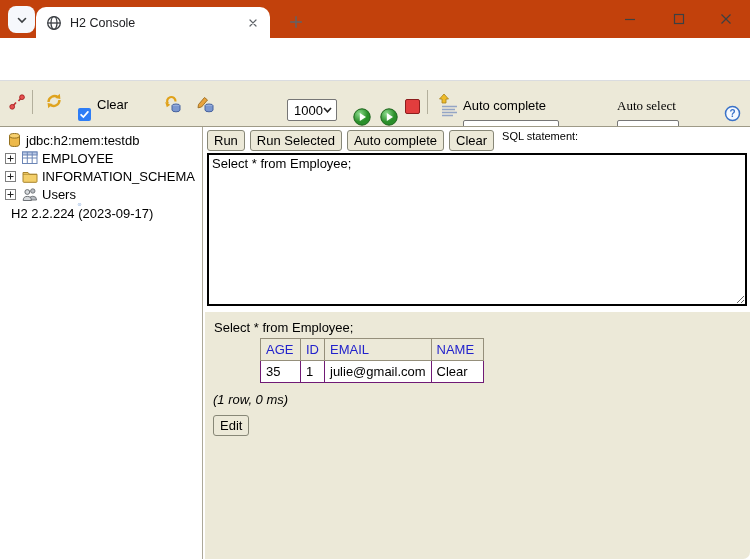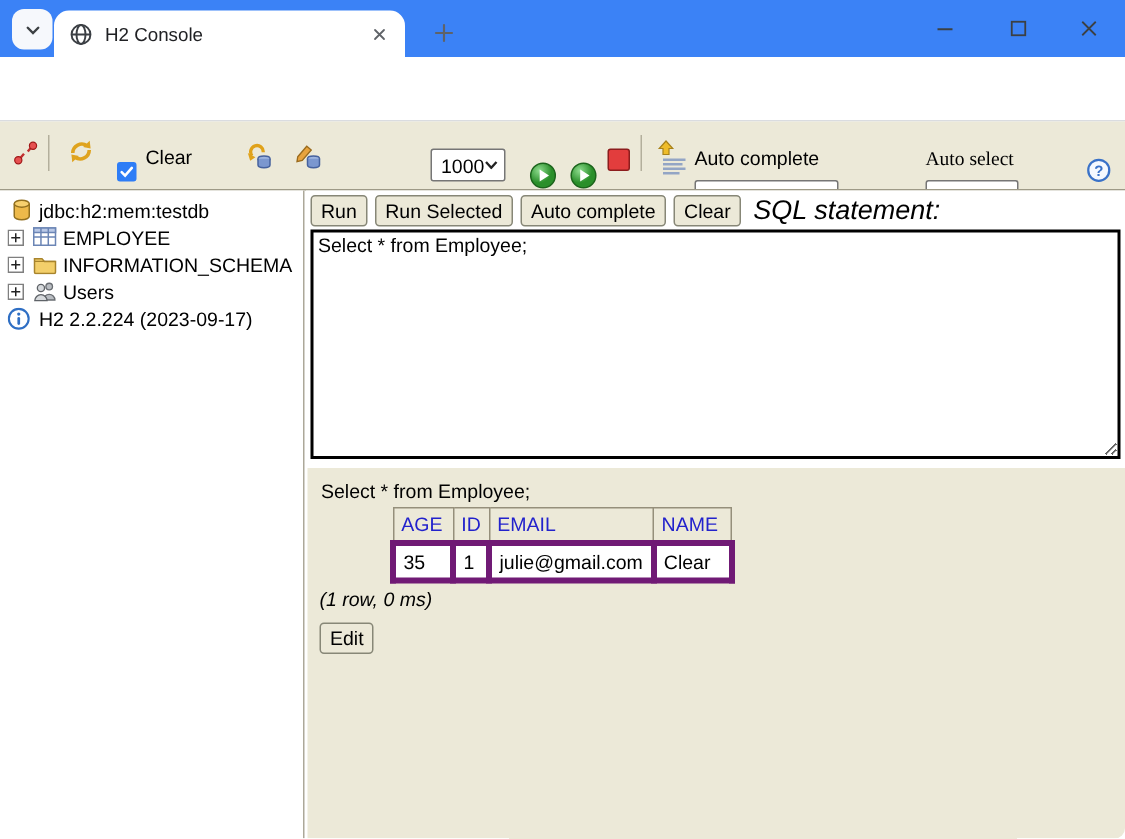--- a/index.html
+++ b/index.html
@@ -11,7 +11,7 @@
   .abs { position:absolute; }
 
   
-  .tabstrip { left:0; top:0; width:750px; height:38px; background:#3b82f6; }
+  .tabstrip { left:0; top:0; width:750px; height:38px; background:#c2410c; }
   .chevron-btn { left:8px; top:6px; width:27px; height:27px; border-radius:8px;
                  background:#f6f8fc; display:flex; align-items:center; justify-content:center; }
   .tab { left:36px; top:7px; width:234px; height:31px; background:#fff;

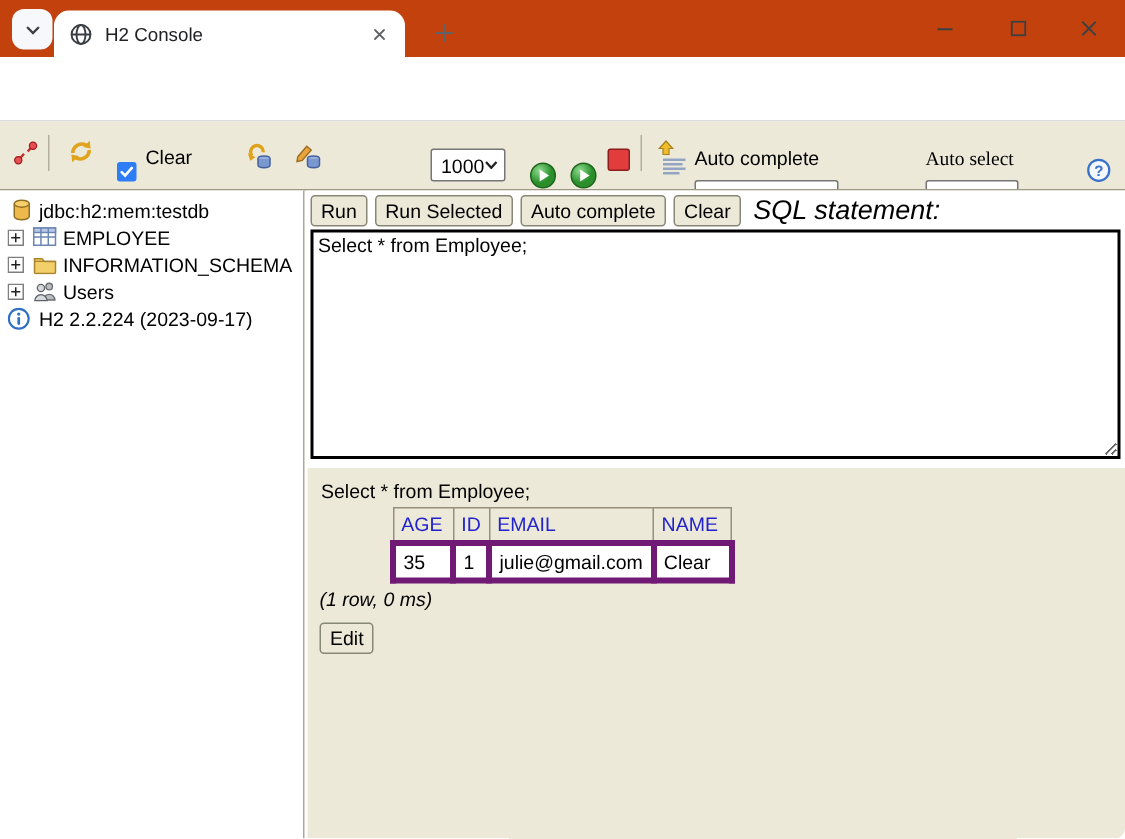--- a/index.html
+++ b/index.html
@@ -53,7 +53,7 @@
   .h2btn { font-family:"Liberation Sans","DejaVu Sans",sans-serif; font-size:13px; color:#000;
            background:#ece9d8; border:1px solid #878777; border-radius:3px;
            padding:2px 6px; margin-right:5px; height:21px; }
-  .sql-label { font-size:18px; margin-left:3px; white-space:nowrap;font-style:italic; }
+  .sql-label { font-size:11px; margin-left:3px; white-space:nowrap; }
   .sqlbox { position:absolute; left:3px; top:26px; width:540px; height:153px;
             border:2px solid #000; background:#fff; font-family:"Liberation Sans","DejaVu Sans",sans-serif;
             font-size:13px; padding:1px 3px; resize:both; }

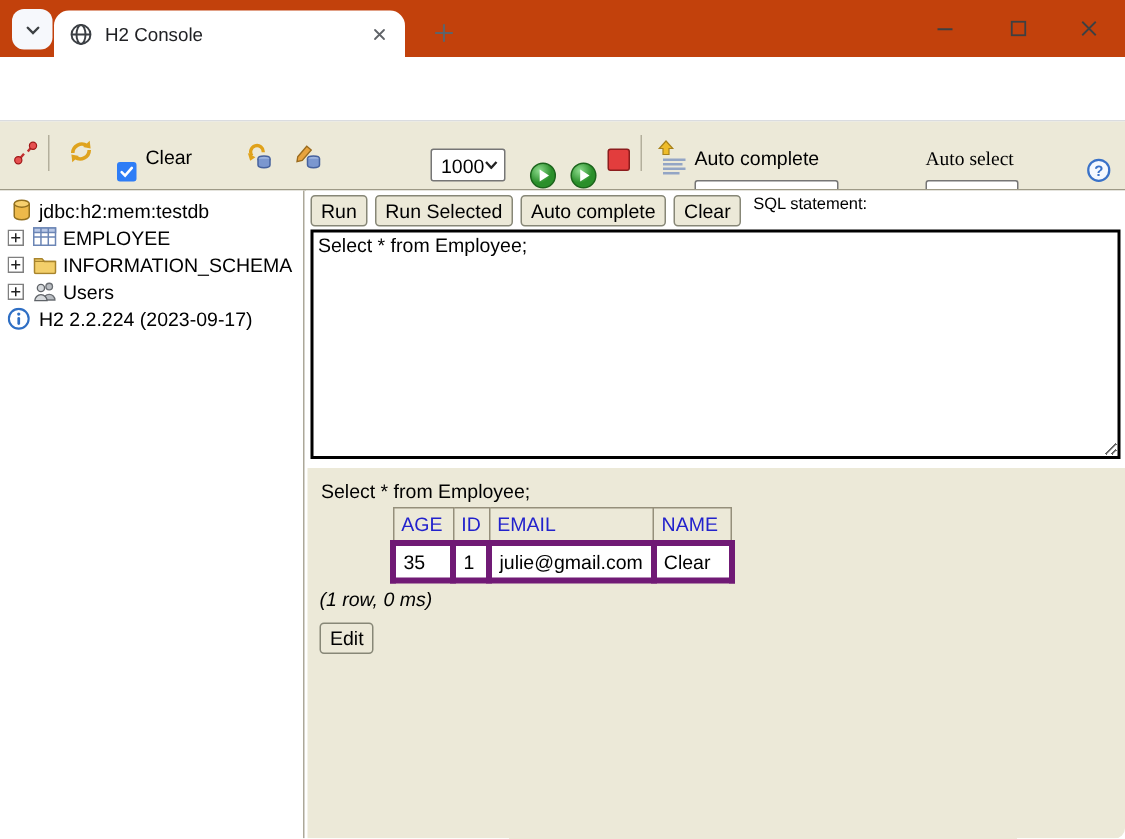--- a/index.html
+++ b/index.html
@@ -308,7 +308,7 @@
       </svg>
       <span class="tree-label">Users</span>
     </div>
-    <div class="tree-row" style="top:76px;left:5px;">
+    <div class="tree-row" style="top:76px;left:5px;flex-direction:column;">
       <svg width="15" height="15" viewBox="0 0 15 15">
         <circle cx="7.5" cy="7.5" r="6.6" fill="#fff" stroke="#2f6fc4" stroke-width="1.4"></circle>
         <circle cx="7.5" cy="4.4" r="1.1" fill="#2f6fc4"></circle>

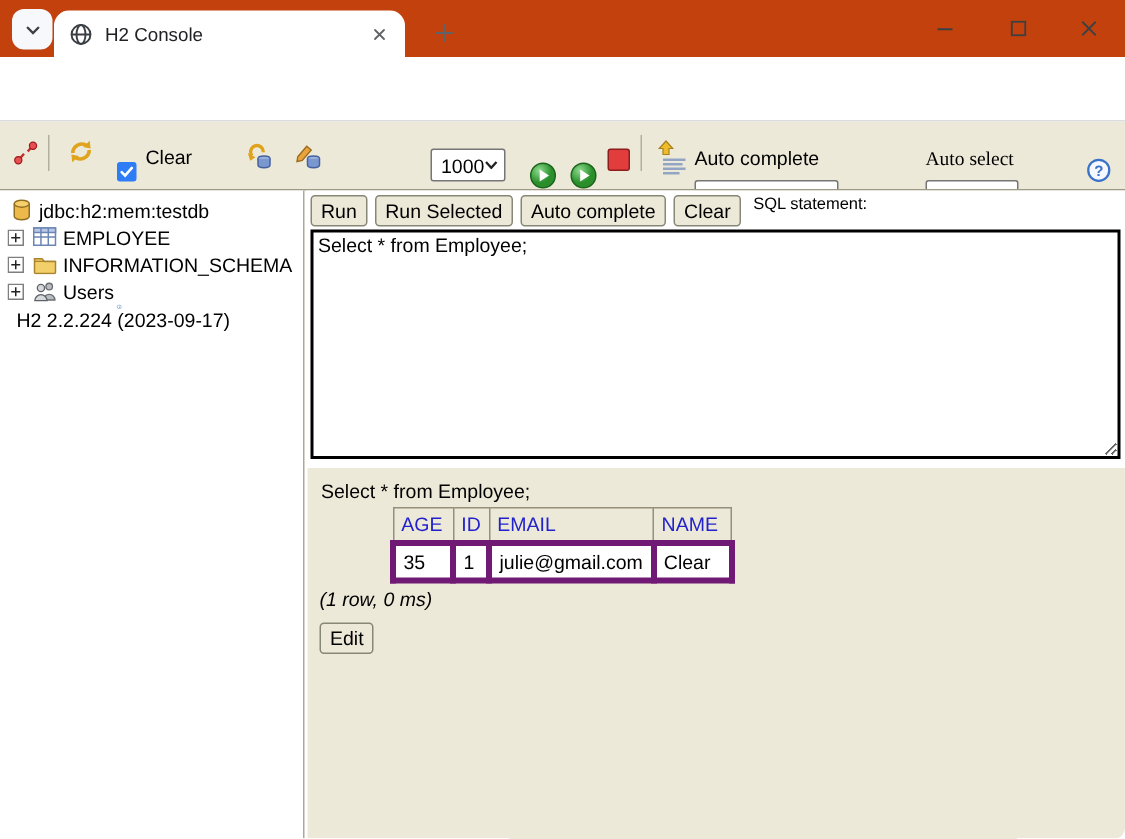--- a/index.html
+++ b/index.html
@@ -63,7 +63,7 @@
   .rtable { position:absolute; left:8px; top:26px; border-collapse:collapse; font-size:13px;margin-left:47px; }
   .rtable th { background:#ece9d8; color:#2222cc; font-weight:normal; text-align:left;
                border:1px solid #958f7b; padding:3px 5px; }
-  .rtable td { background:#fff; border:4px solid #701a75; padding:3px 5px; color:#000; }
+  .rtable td { background:#fff; border:1px solid #701a75; padding:3px 5px; color:#000; }
   .status { position:absolute; left:8px; top:80px;font-style:italic; }
   .editbtn-wrap { position:absolute; left:8px; top:103px; }
 

